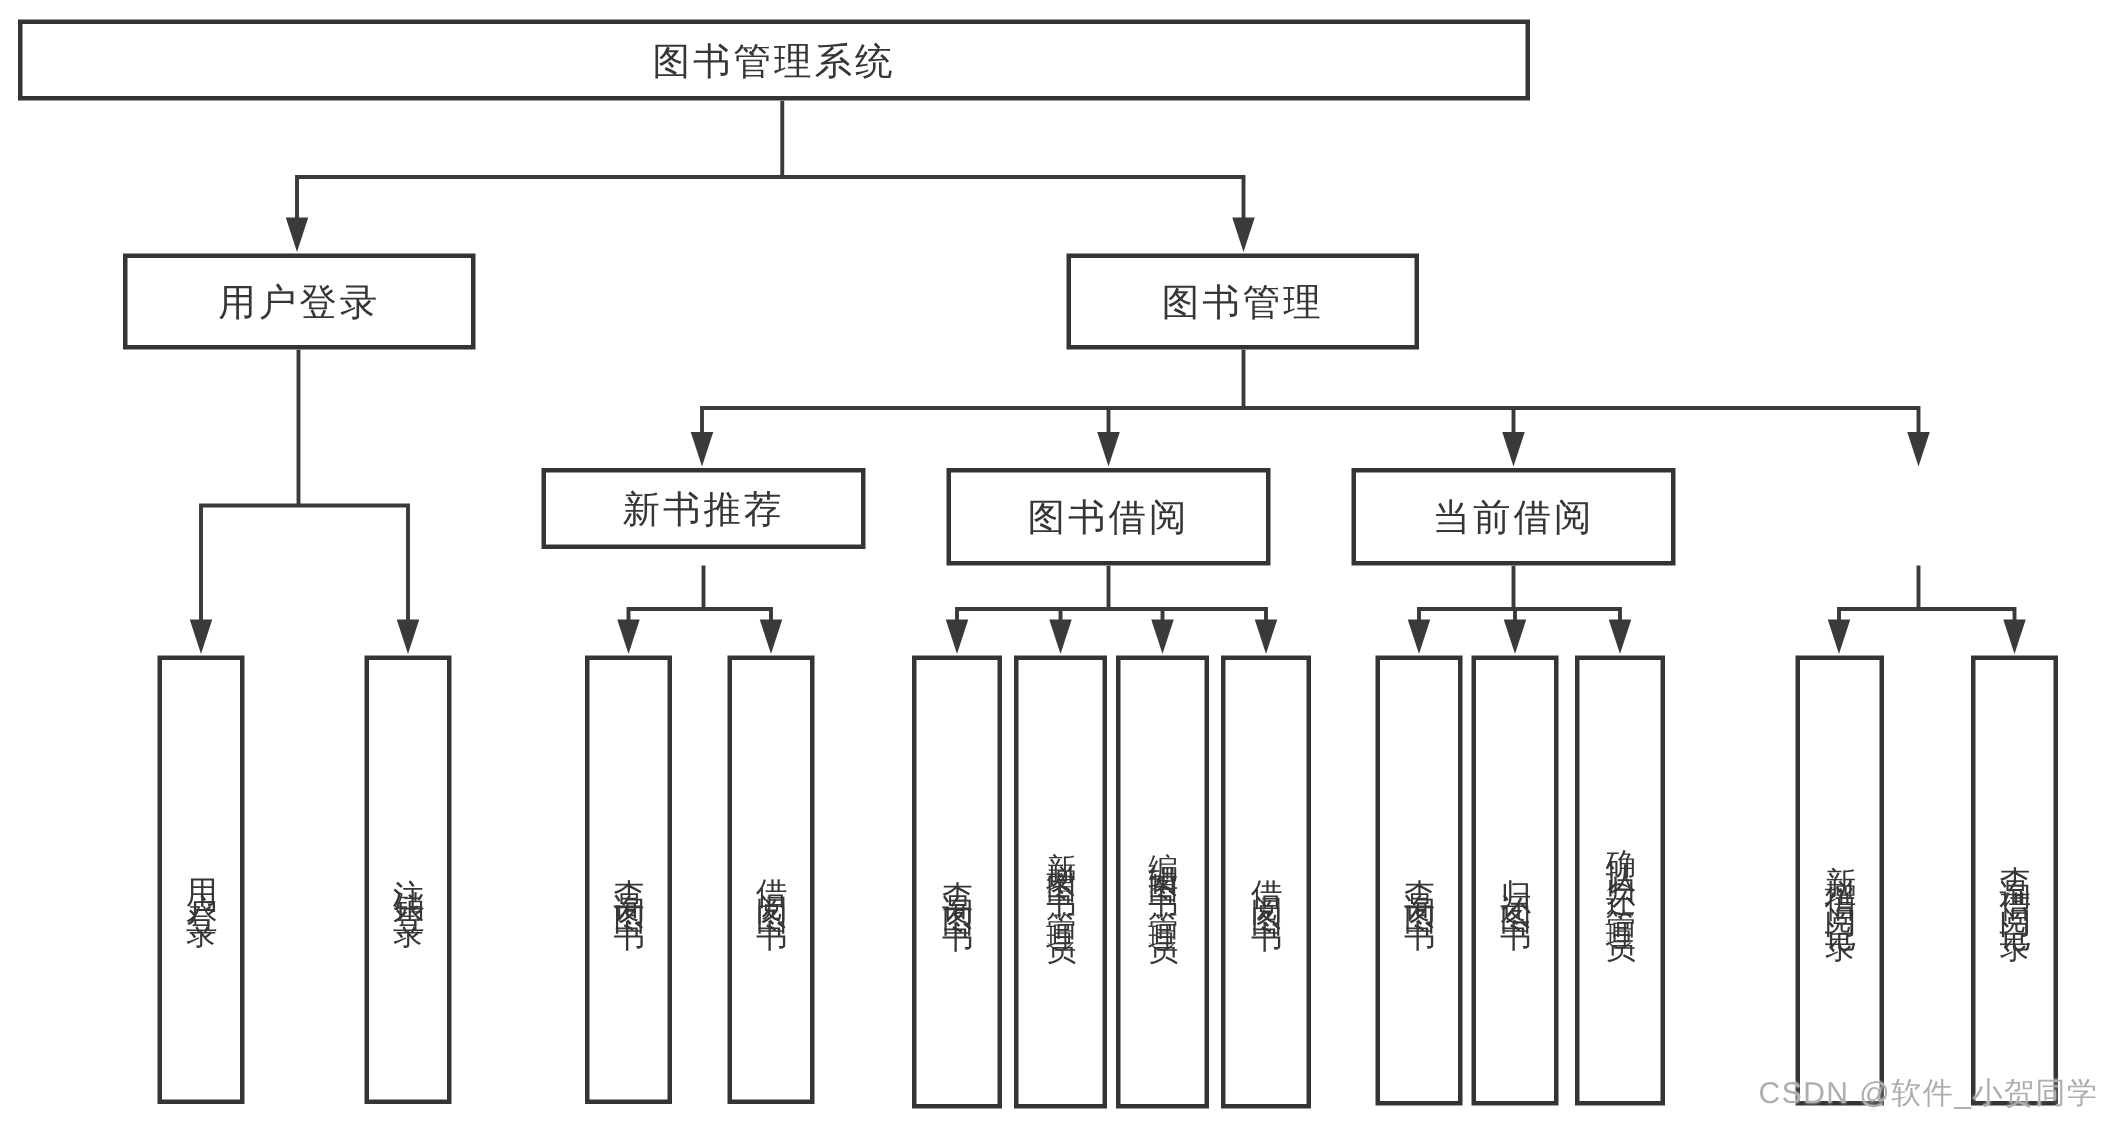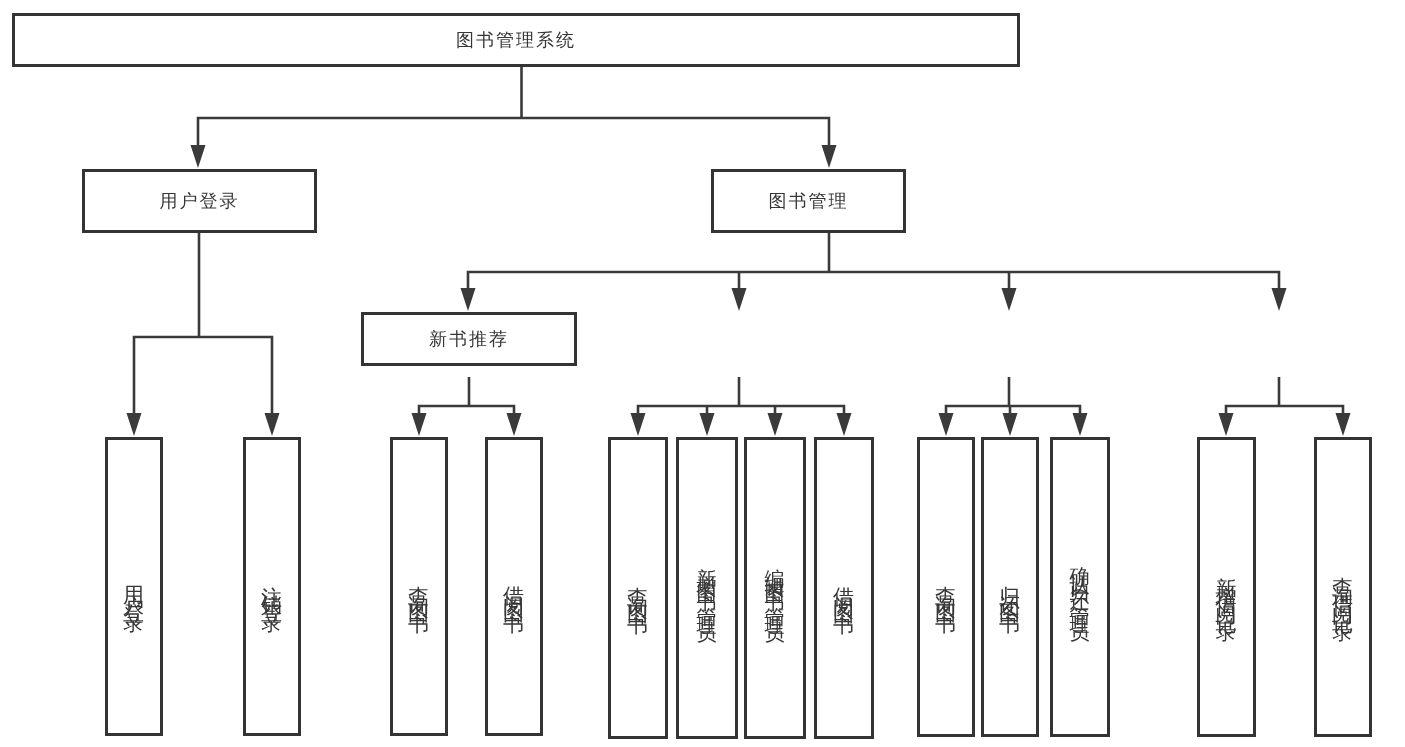--- a/index.html
+++ b/index.html
@@ -30,7 +30,7 @@
     align-items: center;
     justify-content: center;
     color: #363636;
-    font-size: 18px;
+    font-size: 25px;
     letter-spacing: 2px;
     z-index: 2;
   }

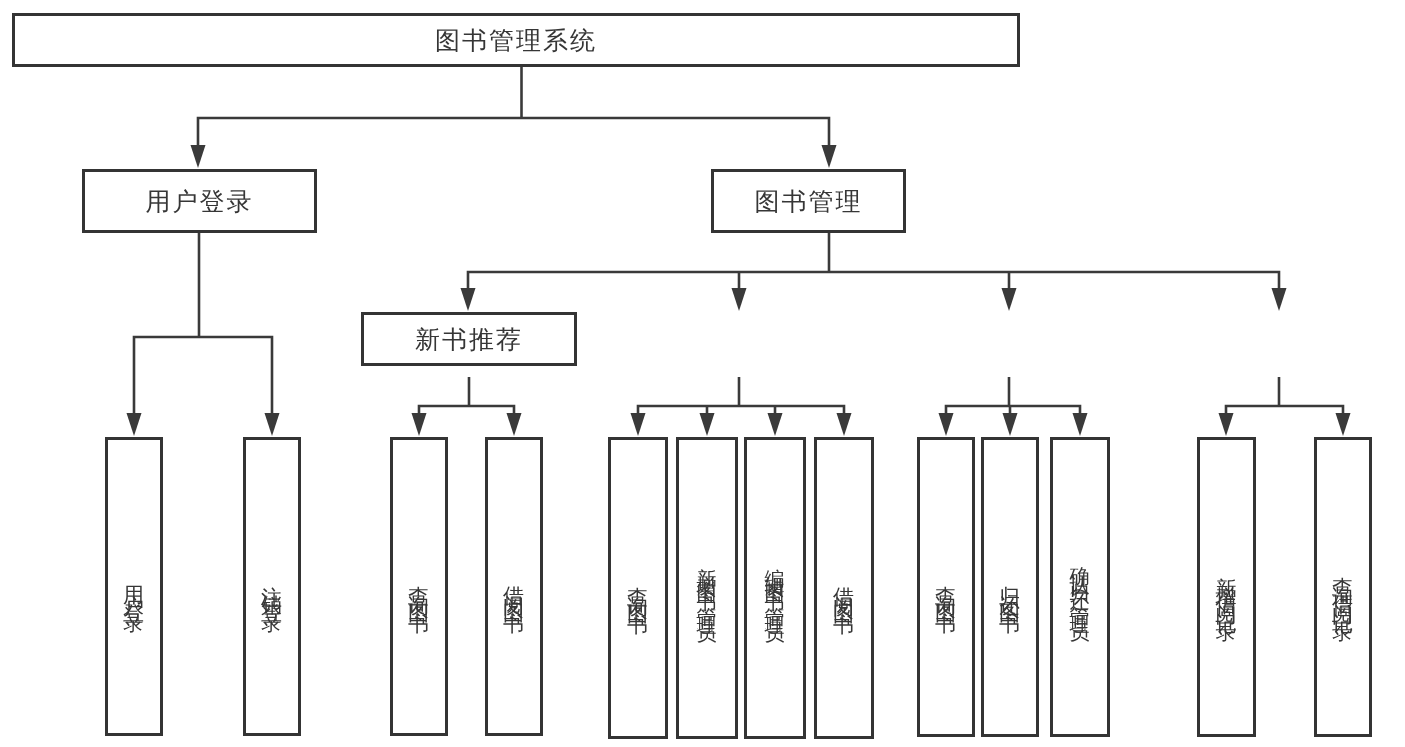--- a/index.html
+++ b/index.html
@@ -118,7 +118,7 @@
   <div class="node" style="left:12px; top:13px; width:1008px; height:54px;">图书管理系统</div>
 
   <div class="node" style="left:82px; top:169px; width:235px; height:64px;">用户登录</div>
-  <div class="node" style="left:711px; top:169px; width:195px; height:64px;">图书管理</div>
+  <div class="node" style="left:711px; top:169px; width:235px; height:64px;">图书管理</div>
 
   <div class="node" style="left:361px; top:312px; width:216px; height:54px;">新书推荐</div>
 

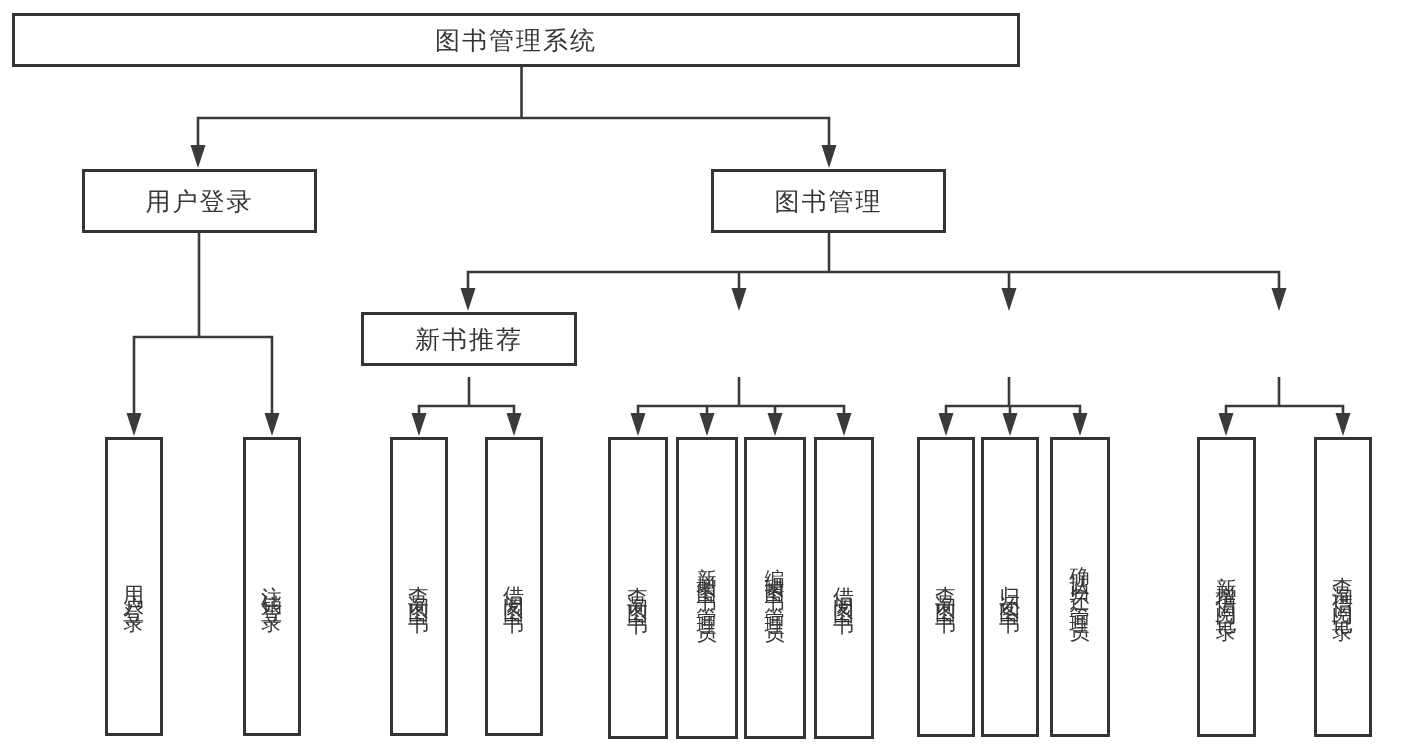--- a/index.html
+++ b/index.html
@@ -121,6 +121,7 @@
   <div class="node" style="left:711px; top:169px; width:235px; height:64px;">图书管理</div>
 
   <div class="node" style="left:361px; top:312px; width:216px; height:54px;">新书推荐</div>
+  <div class="node" style="left:631px; top:312px; width:216px; height:65px;">图书借阅</div>
 
   <div class="node leaf" style="left:105px; top:437px; width:58px; height:299px;">用户登录</div>
   <div class="node leaf" style="left:243px; top:437px; width:58px; height:299px;">注销登录</div>

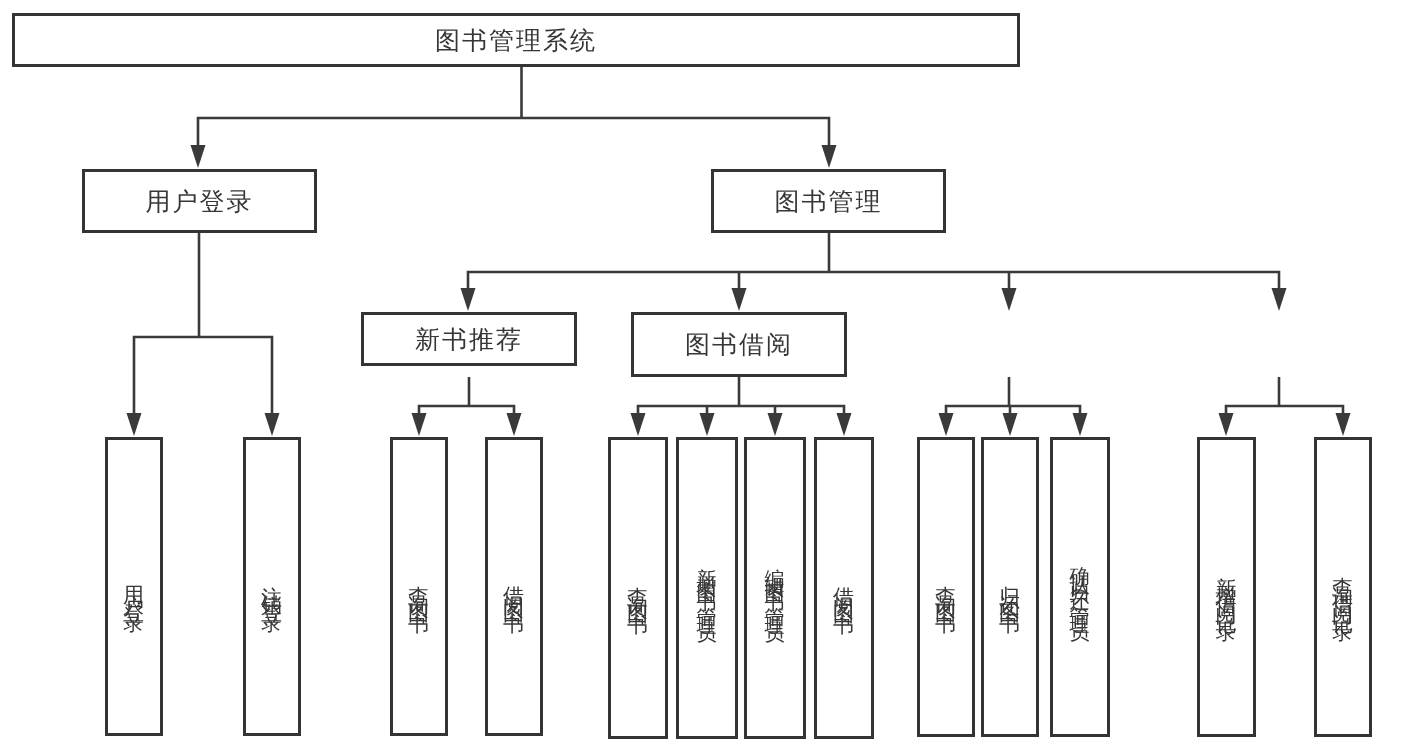--- a/index.html
+++ b/index.html
@@ -122,6 +122,7 @@
 
   <div class="node" style="left:361px; top:312px; width:216px; height:54px;">新书推荐</div>
   <div class="node" style="left:631px; top:312px; width:216px; height:65px;">图书借阅</div>
+  <div class="node" style="left:901px; top:312px; width:216px; height:65px;">当前借阅</div>
 
   <div class="node leaf" style="left:105px; top:437px; width:58px; height:299px;">用户登录</div>
   <div class="node leaf" style="left:243px; top:437px; width:58px; height:299px;">注销登录</div>

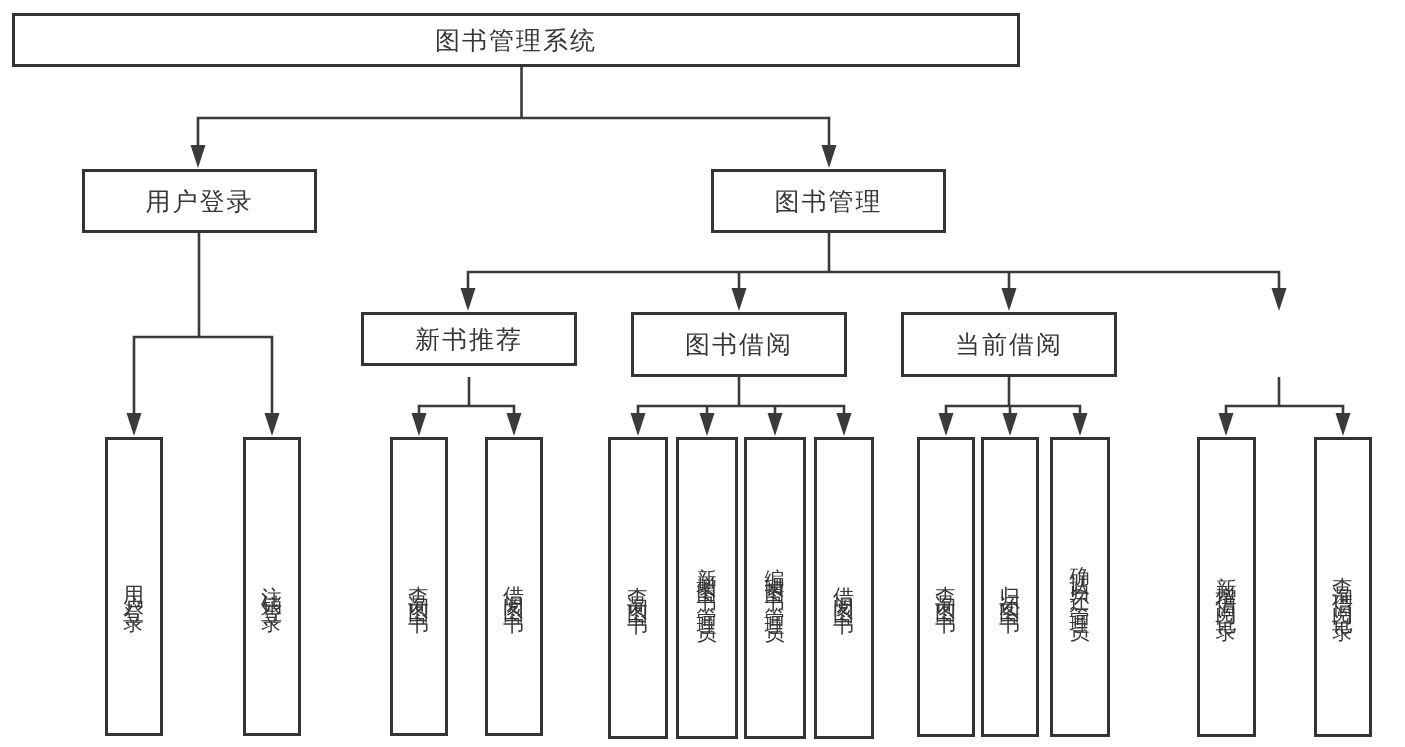--- a/index.html
+++ b/index.html
@@ -142,6 +142,7 @@
   <div class="node leaf" style="left:1197px; top:437px; width:59px; height:300px;">新增借阅记录</div>
   <div class="node leaf" style="left:1314px; top:437px; width:58px; height:300px;">查询借阅记录</div>
 
+  <div class="watermark">CSDN @软件_小贺同学</div>
 
 </div>
 

